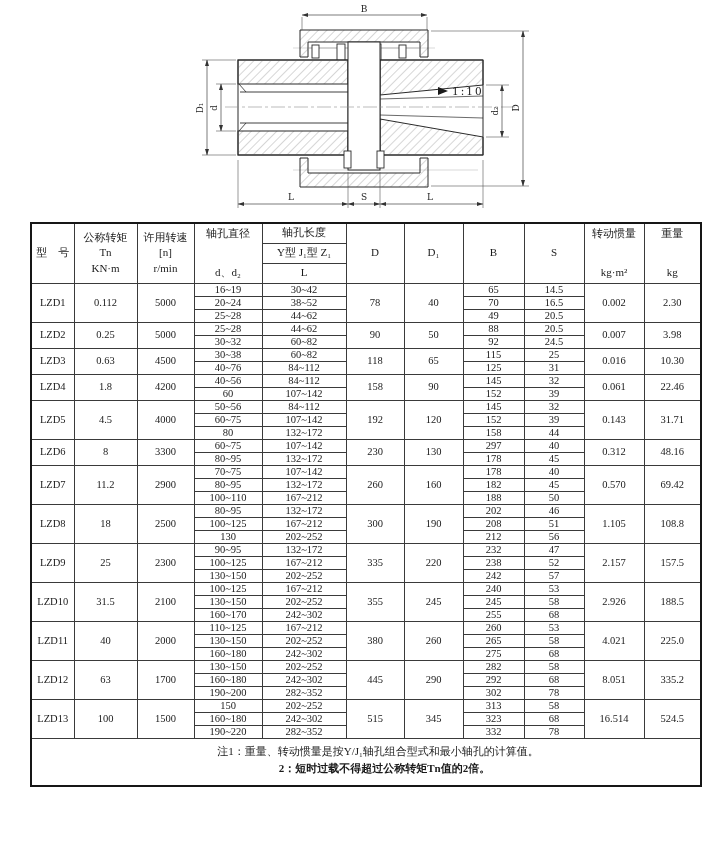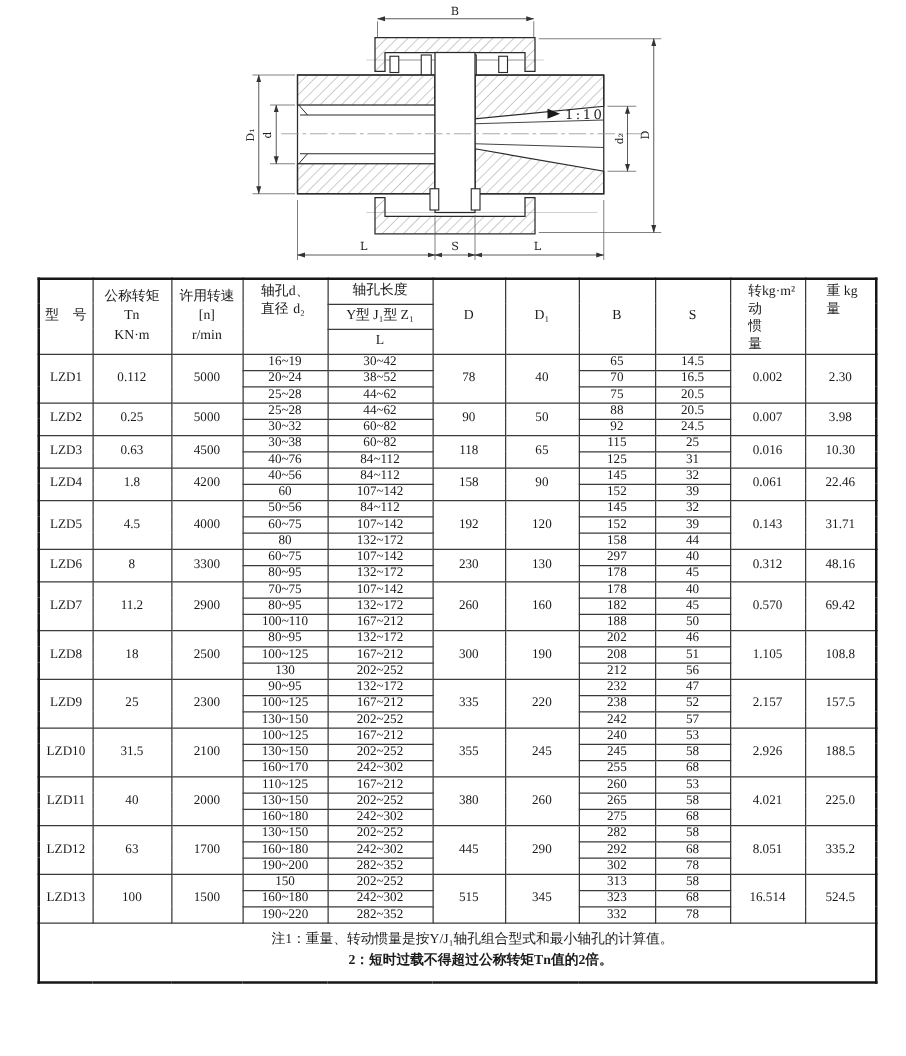--- a/index.html
+++ b/index.html
@@ -31,7 +31,7 @@
   table.params thead th { font-size:11px; line-height:1.25;margin-top:36px; }
   table.params tbody td { font-size:10.5px; height:12px; line-height:1.05; }
   .stack { display:flex; flex-direction:column; justify-content:center; gap:2px; }
-  .split { display:flex; flex-direction:row; justify-content:space-between; height:52px; padding:3px 14px; }
+  .split { display:flex; flex-direction:column; justify-content:space-between; height:52px; padding:3px 0; }
   tfoot td.notes {
     text-align:center; font-size:11px; height:auto; padding:4px 4px 7px 28px; line-height:1.6;
     border:1px solid #3a3a3a;

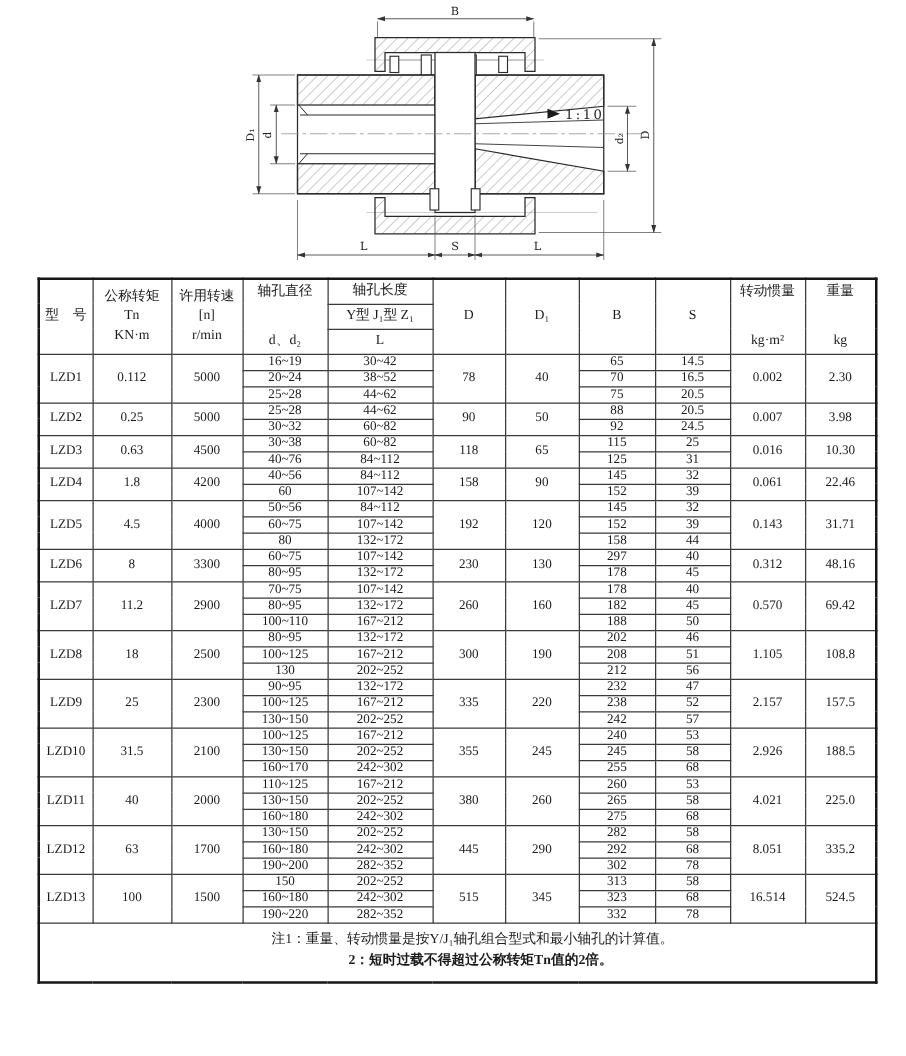--- a/index.html
+++ b/index.html
@@ -215,7 +215,7 @@
         <tr>
           <td>25~28</td>
           <td>44~62</td>
-          <td>75</td>
+          <td>49</td>
           <td>20.5</td>
         </tr>
         <tr>

